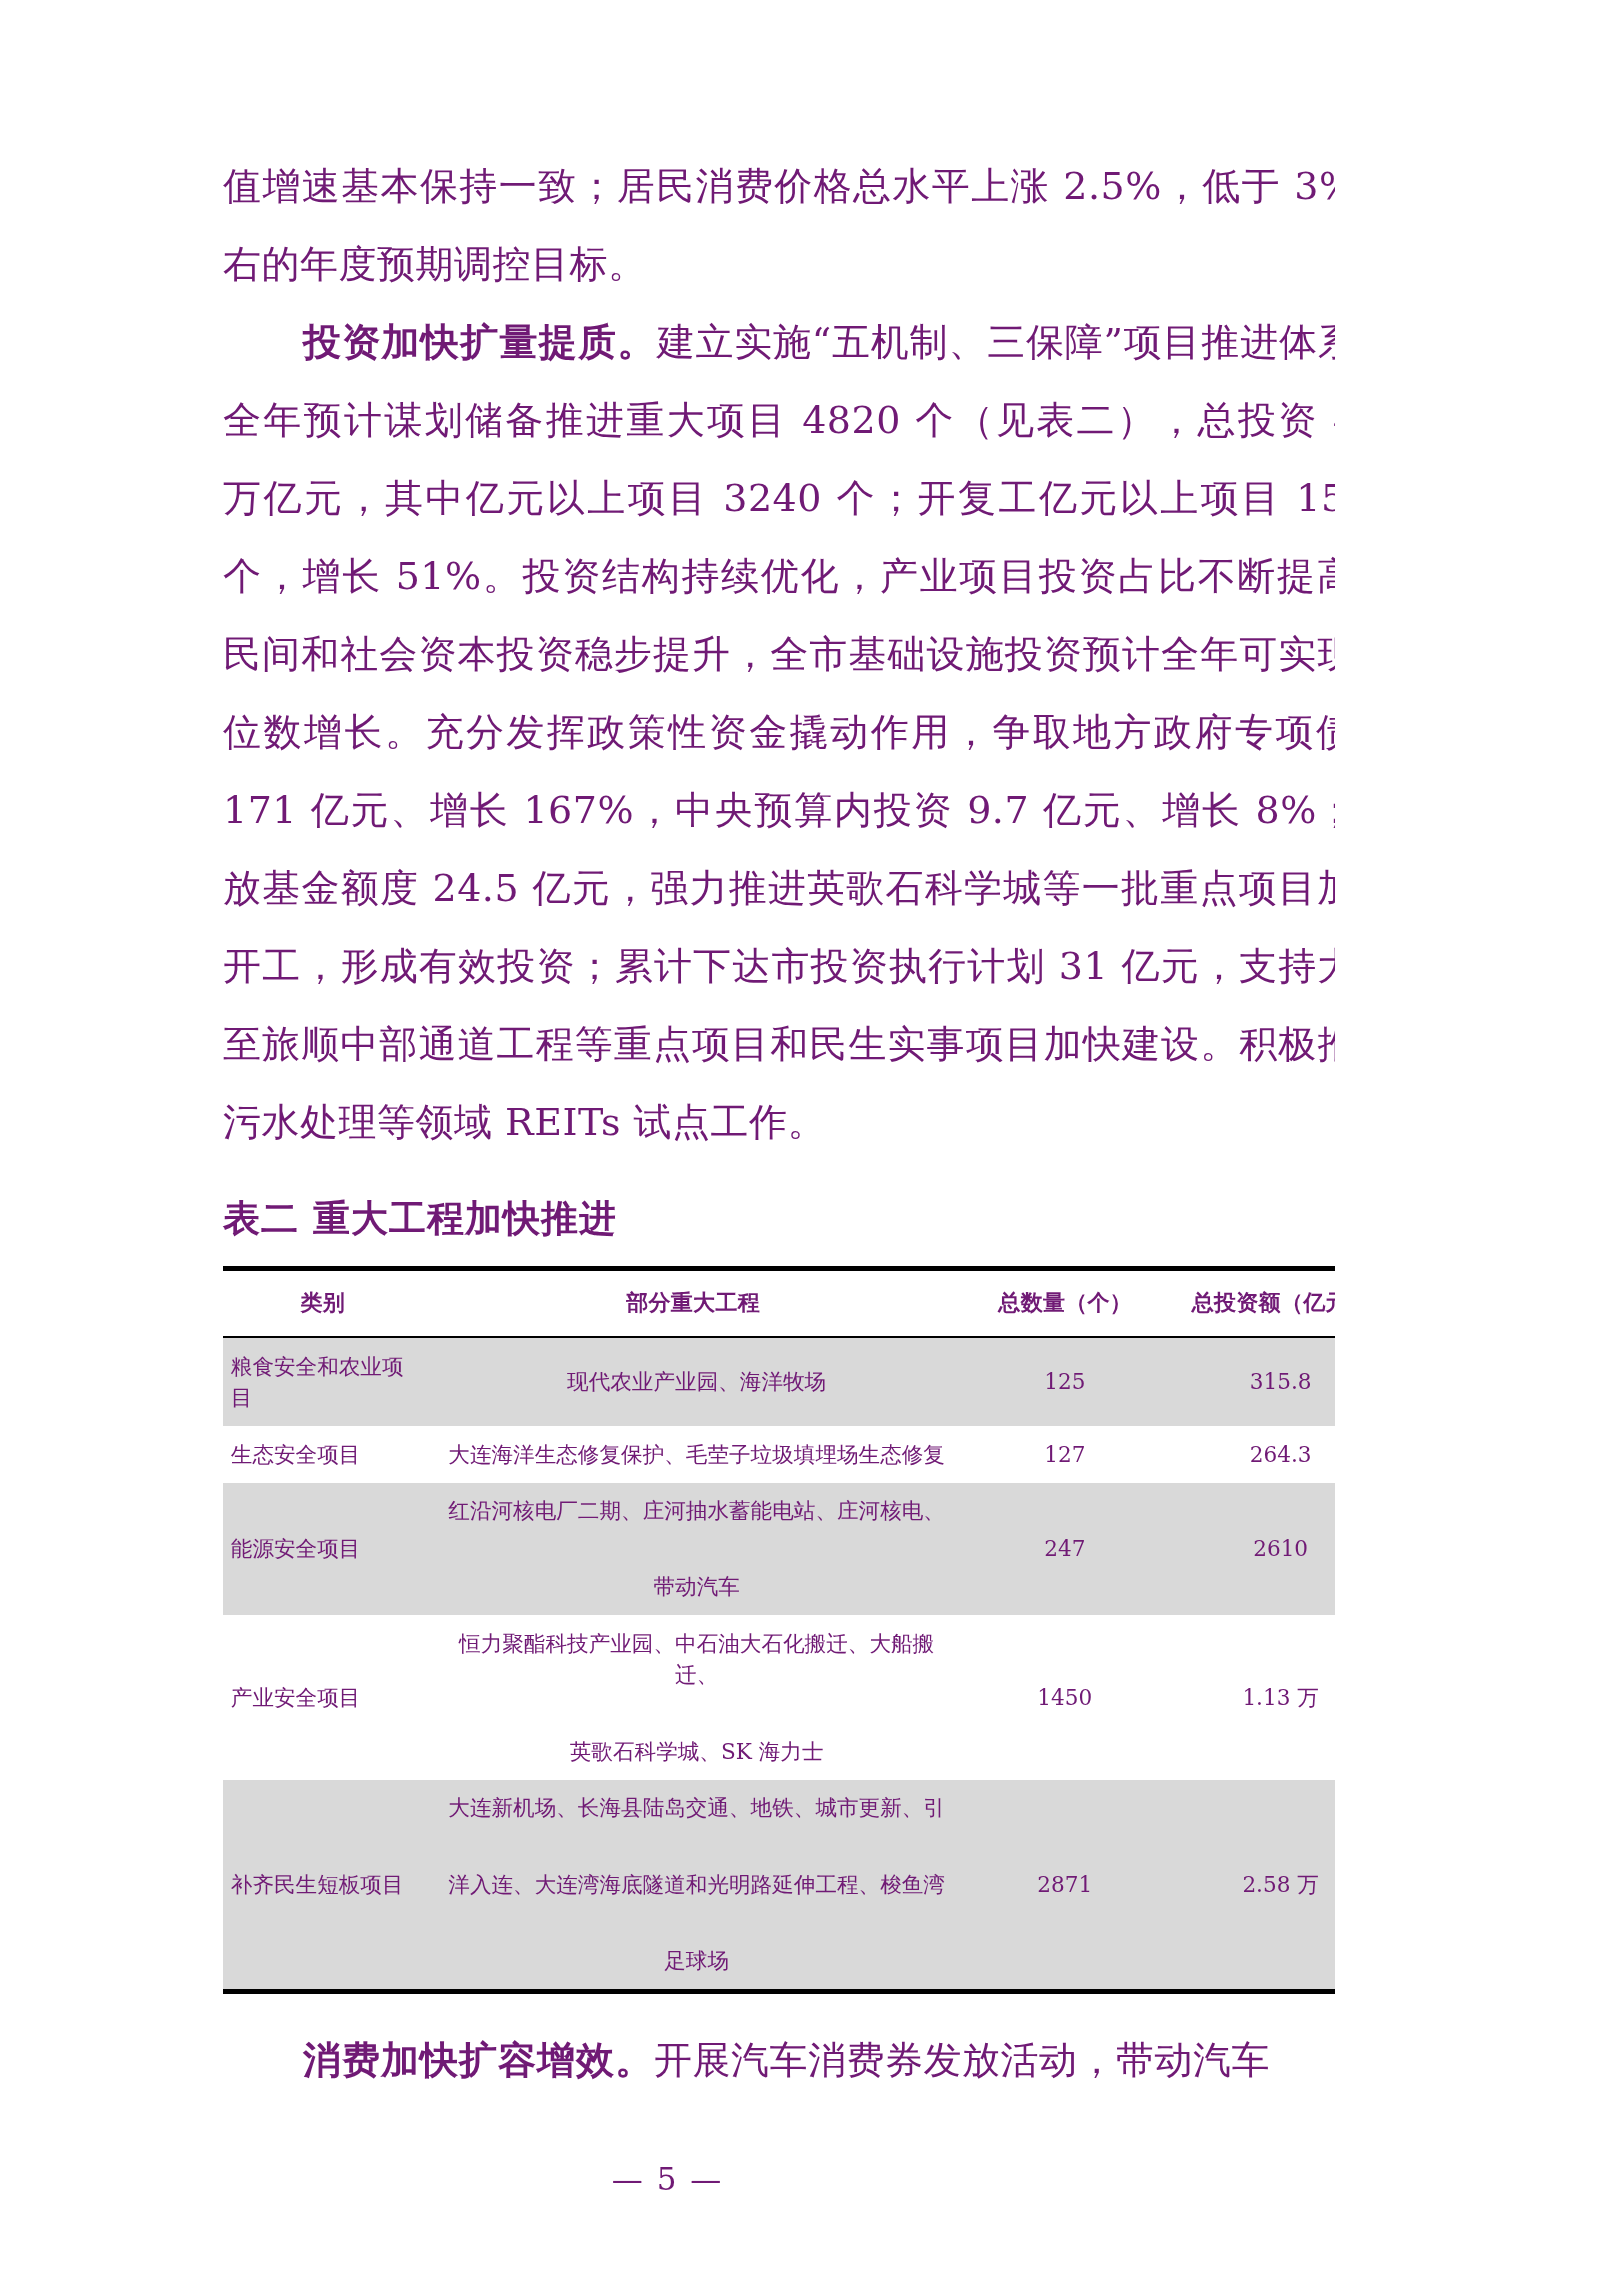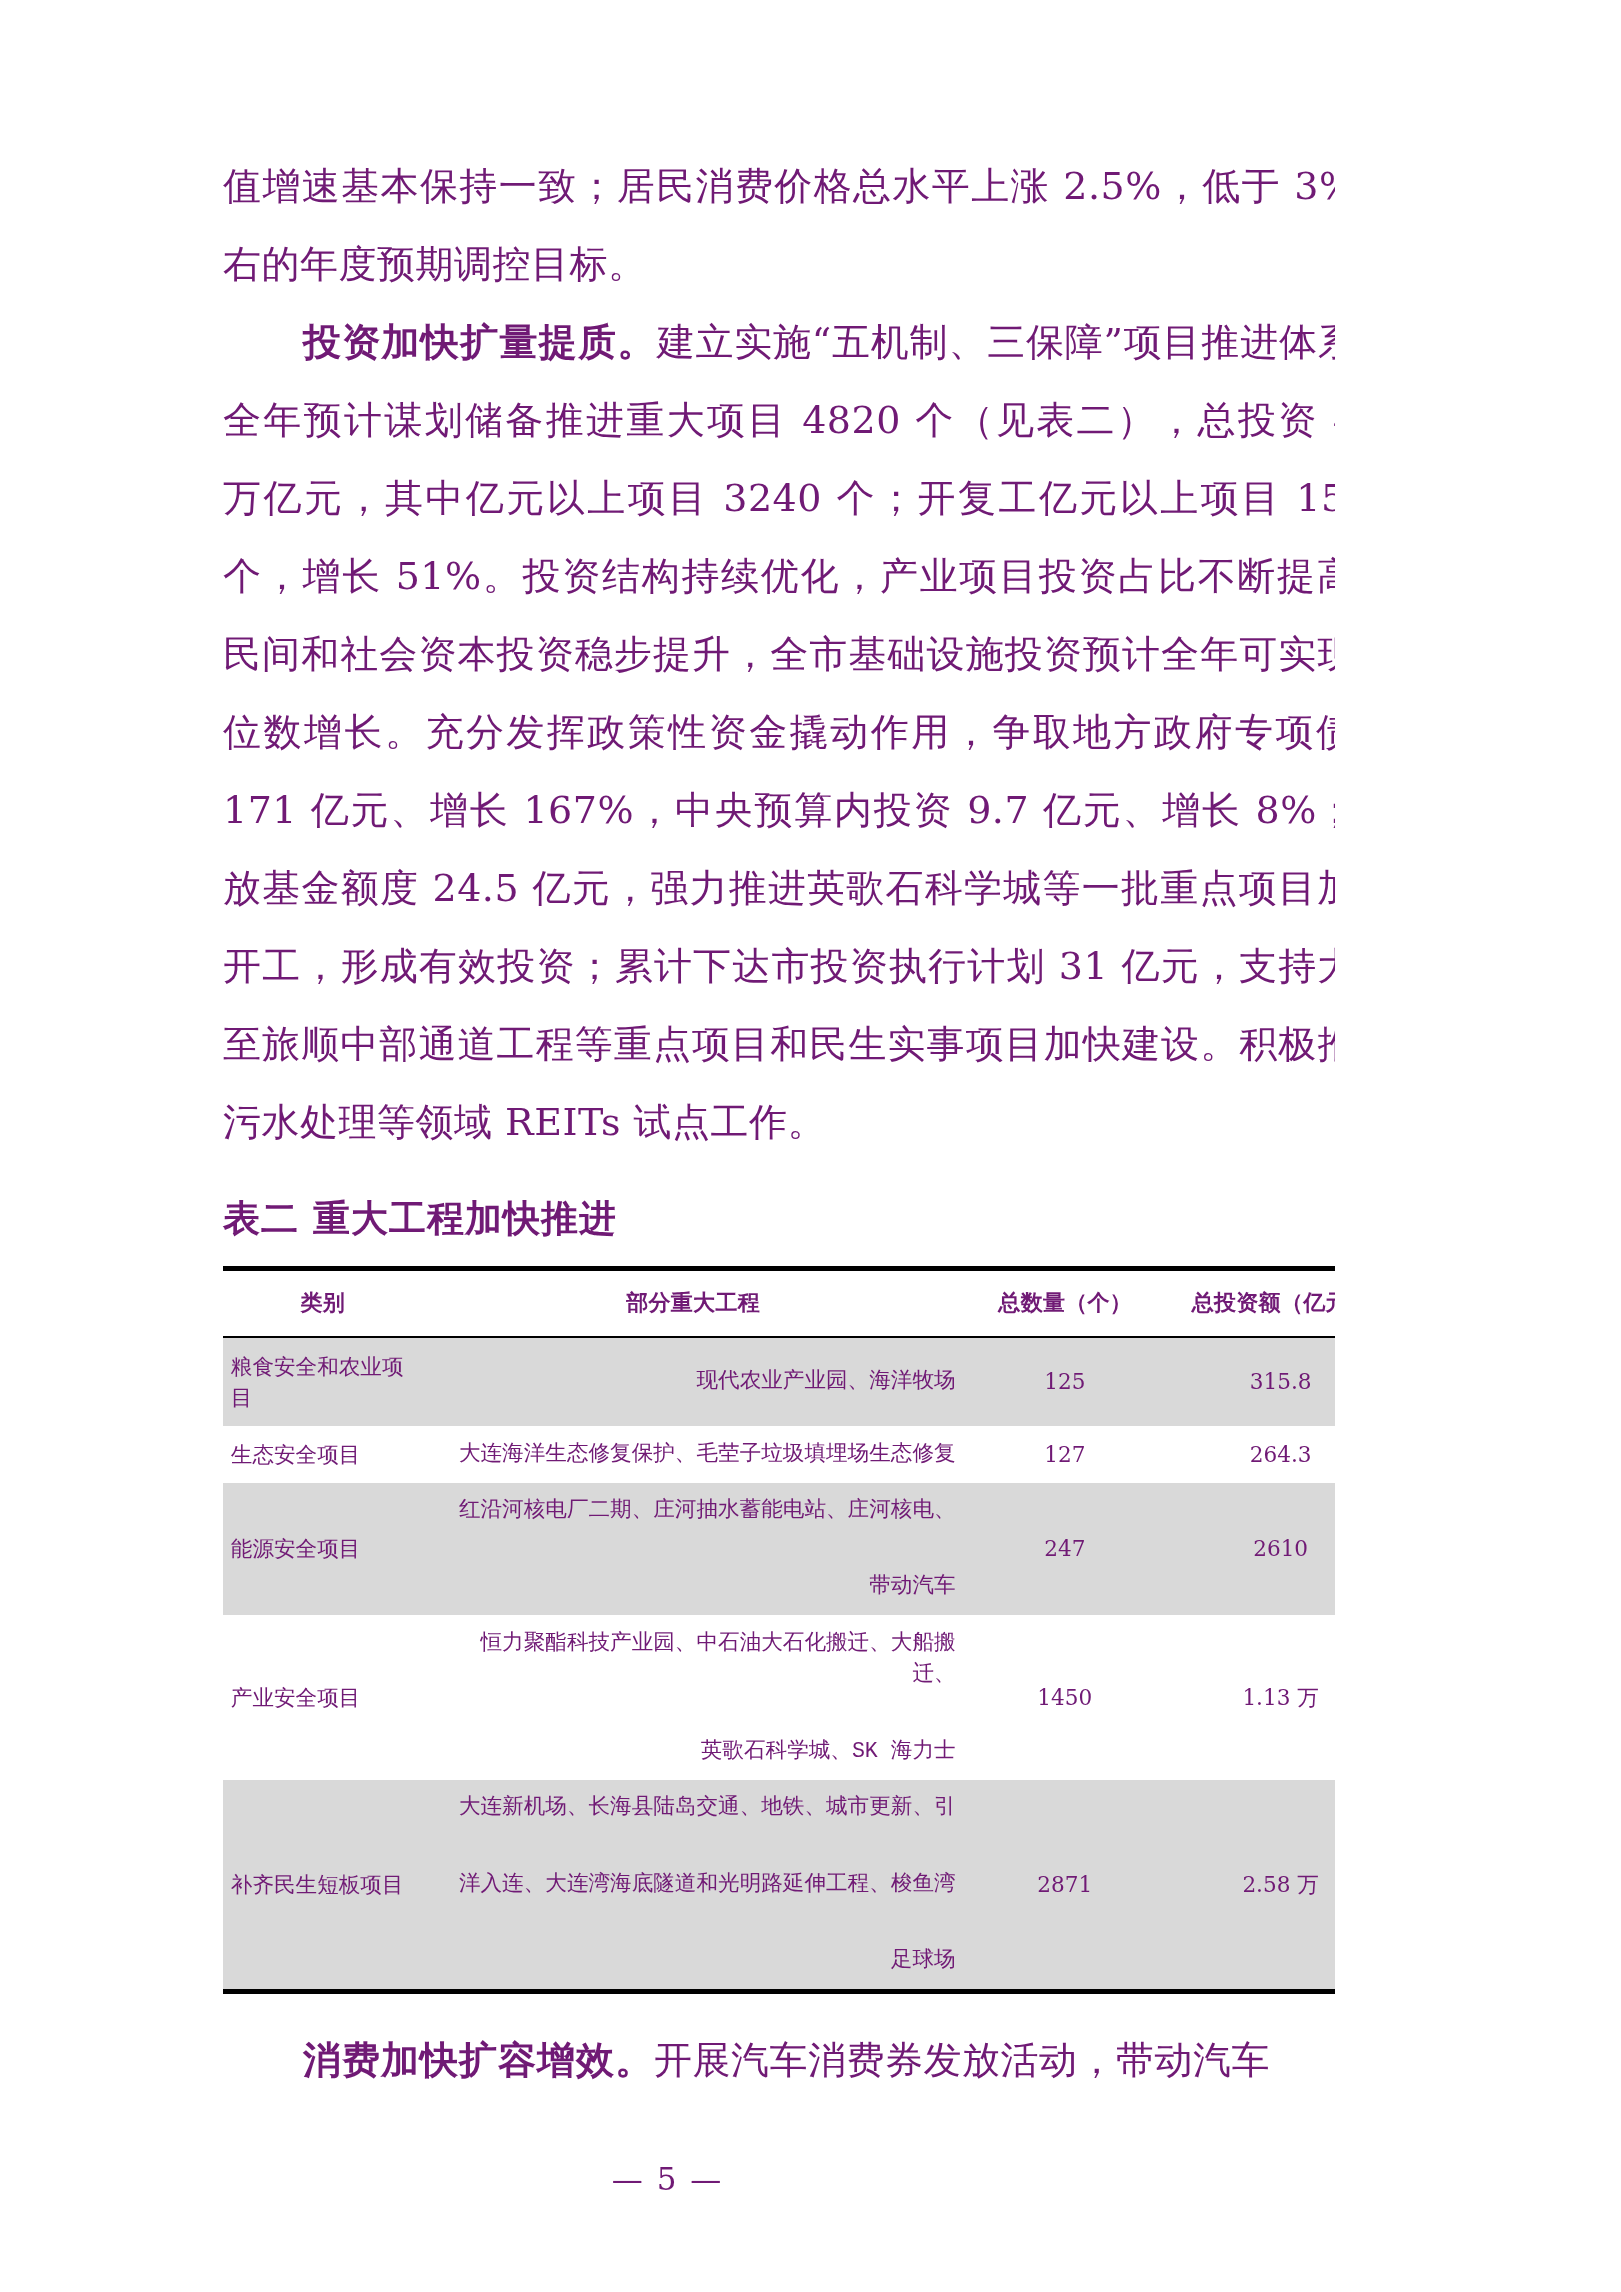--- a/index.html
+++ b/index.html
@@ -99,7 +99,7 @@
   tr.plain td { background: #ffffff; }
 
   .c-cat   { width: 194px; }
-  .c-proj  { width: 549px; text-align: right; padding-left: 15.7px !important; font-family: Liberation Mono, monospace; }
+  .c-proj  { width: 549px; text-align: center; padding-left: 15.7px !important; }
   .c-count { width: 196px; text-align: center; }
   .c-amt   { width: 223px; text-align: center; }
 

